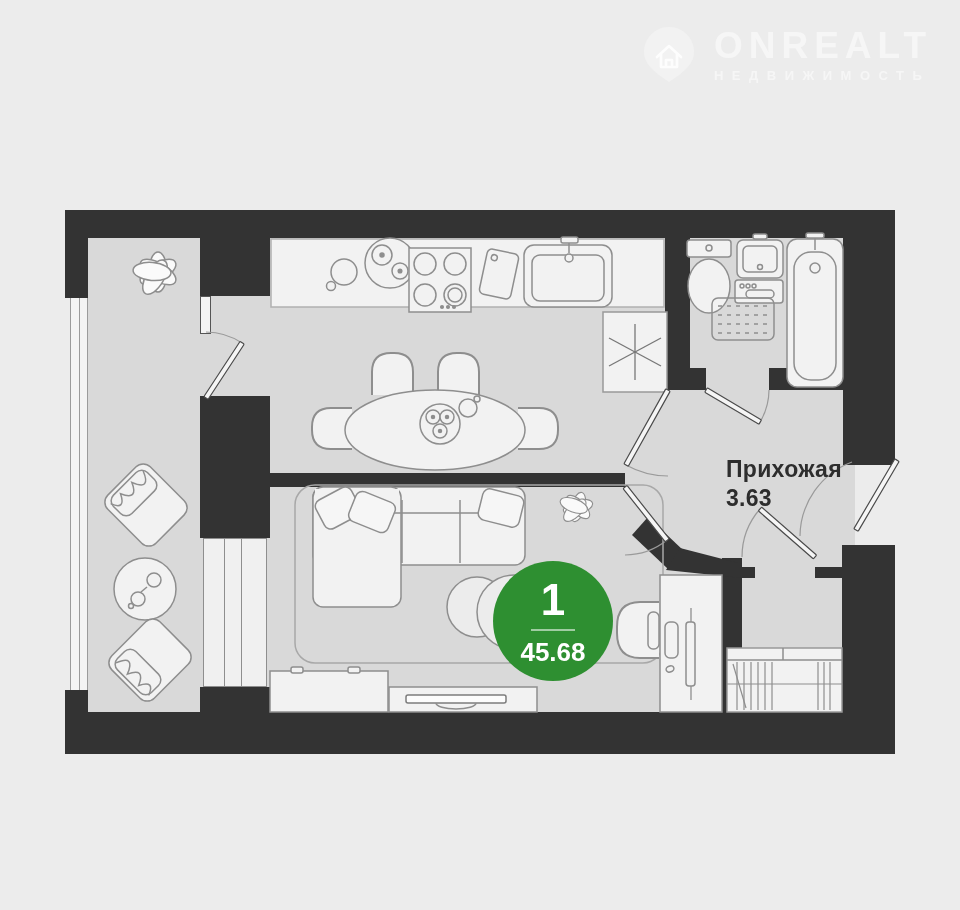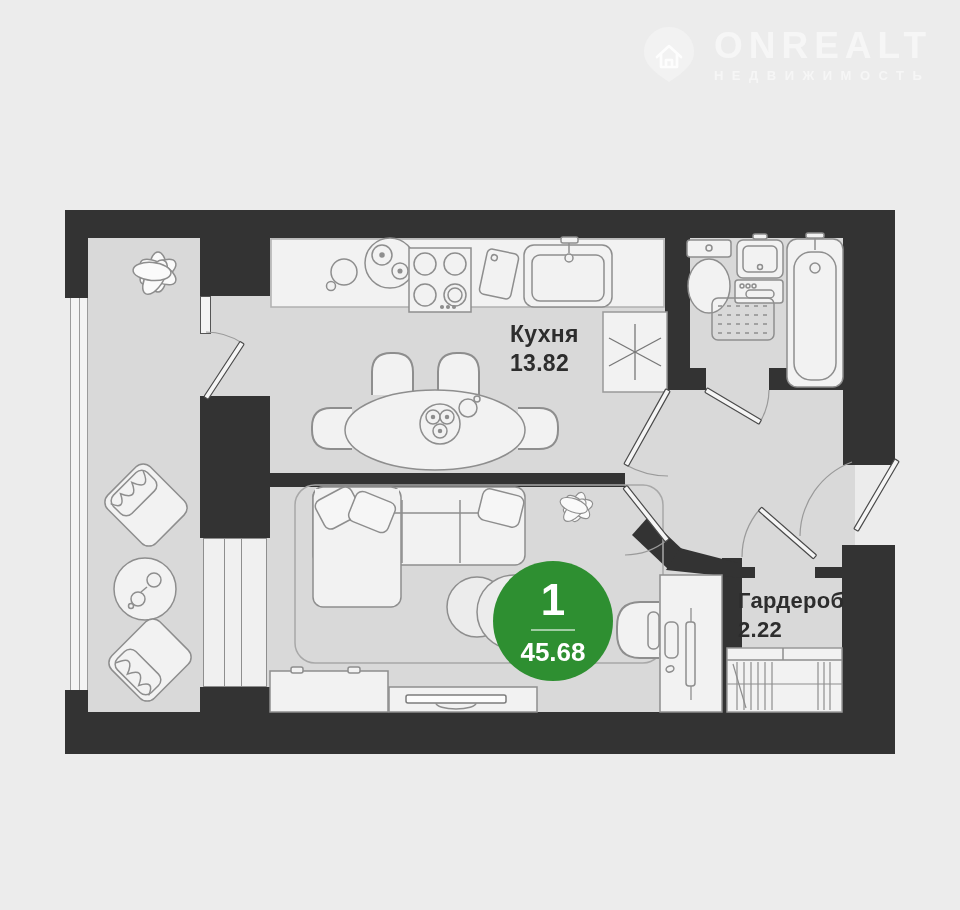--- a/index.html
+++ b/index.html
@@ -307,10 +307,6 @@
     </g>
   </svg>
 
-  <div class="label" style="left:510px;top:320px">
-    <span>Кухня</span>
-    <span>13.82</span>
-  </div>
   <div class="label label-sm" style="left:738px;top:586px">
     <span>Гардероб</span>
     <span>2.22</span>

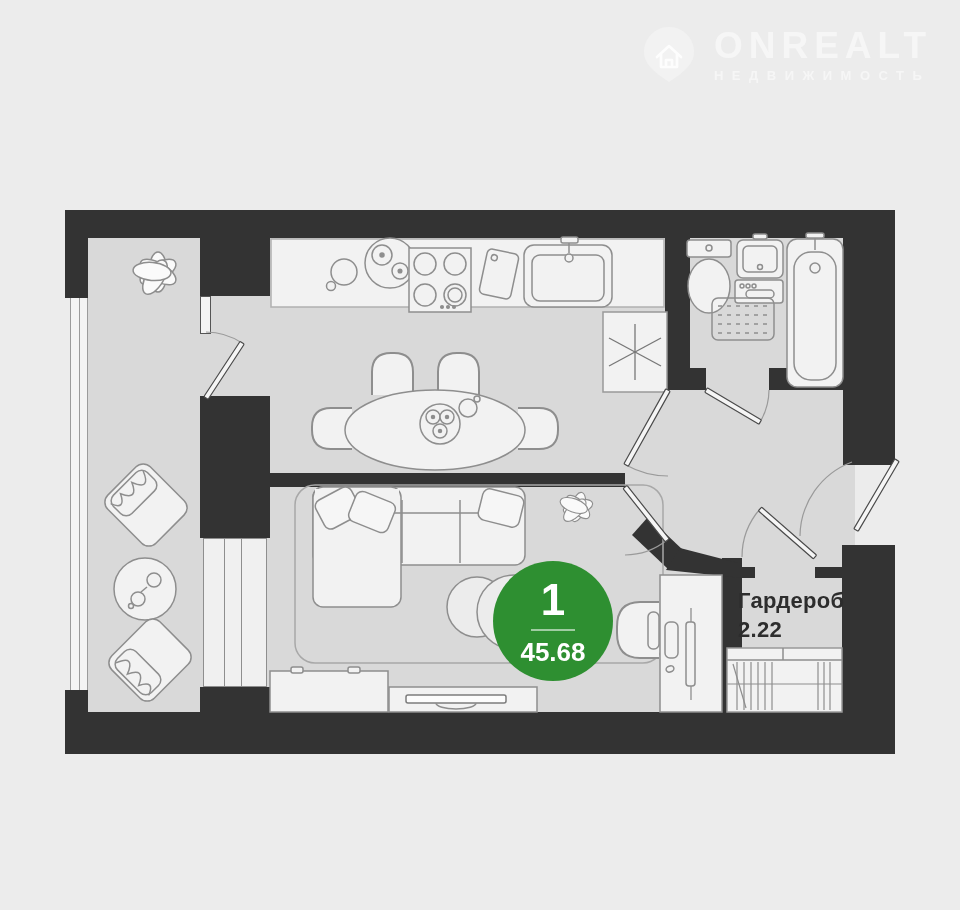--- a/index.html
+++ b/index.html
@@ -307,6 +307,10 @@
     </g>
   </svg>
 
+  <div class="label" style="left:726px;top:455px">
+    <span>Прихожая</span>
+    <span>3.63</span>
+  </div>
   <div class="label label-sm" style="left:738px;top:586px">
     <span>Гардероб</span>
     <span>2.22</span>

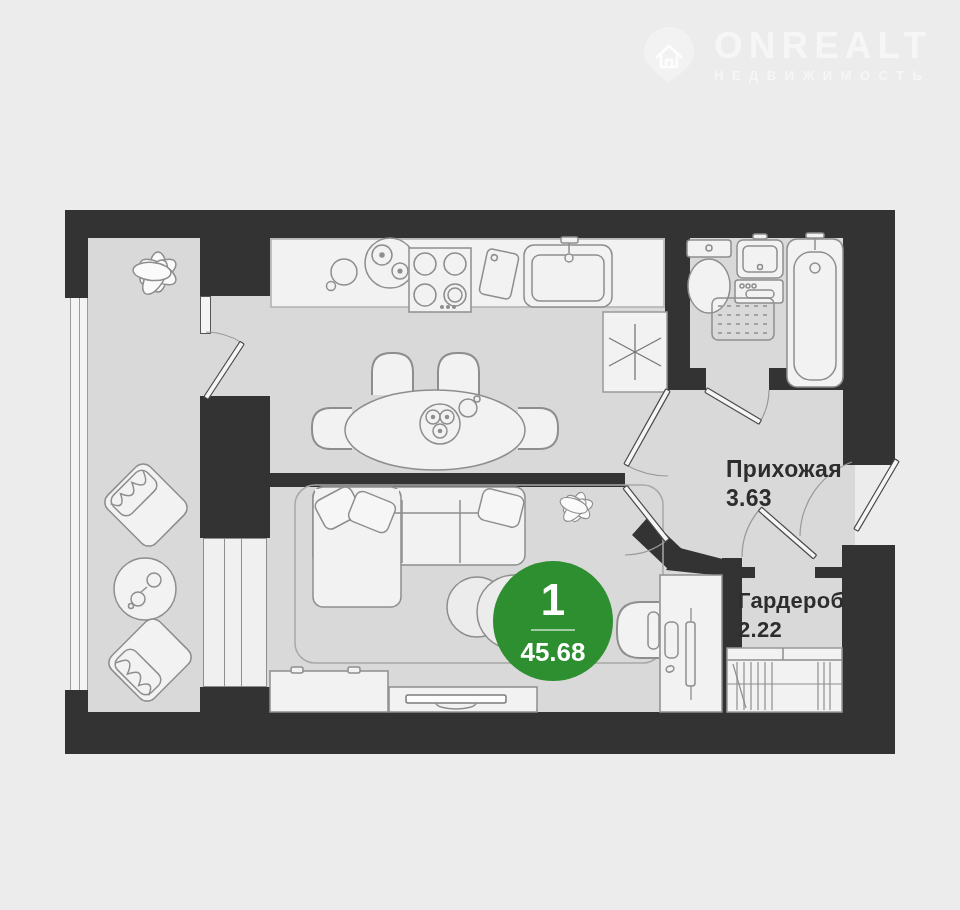--- a/index.html
+++ b/index.html
@@ -311,10 +311,6 @@
     <span>Прихожая</span>
     <span>3.63</span>
   </div>
-  <div class="label label-sm" style="left:738px;top:586px">
-    <span>Гардероб</span>
-    <span>2.22</span>
-  </div>
 
   <div class="badge">
     <div class="badge-rooms">1</div>

